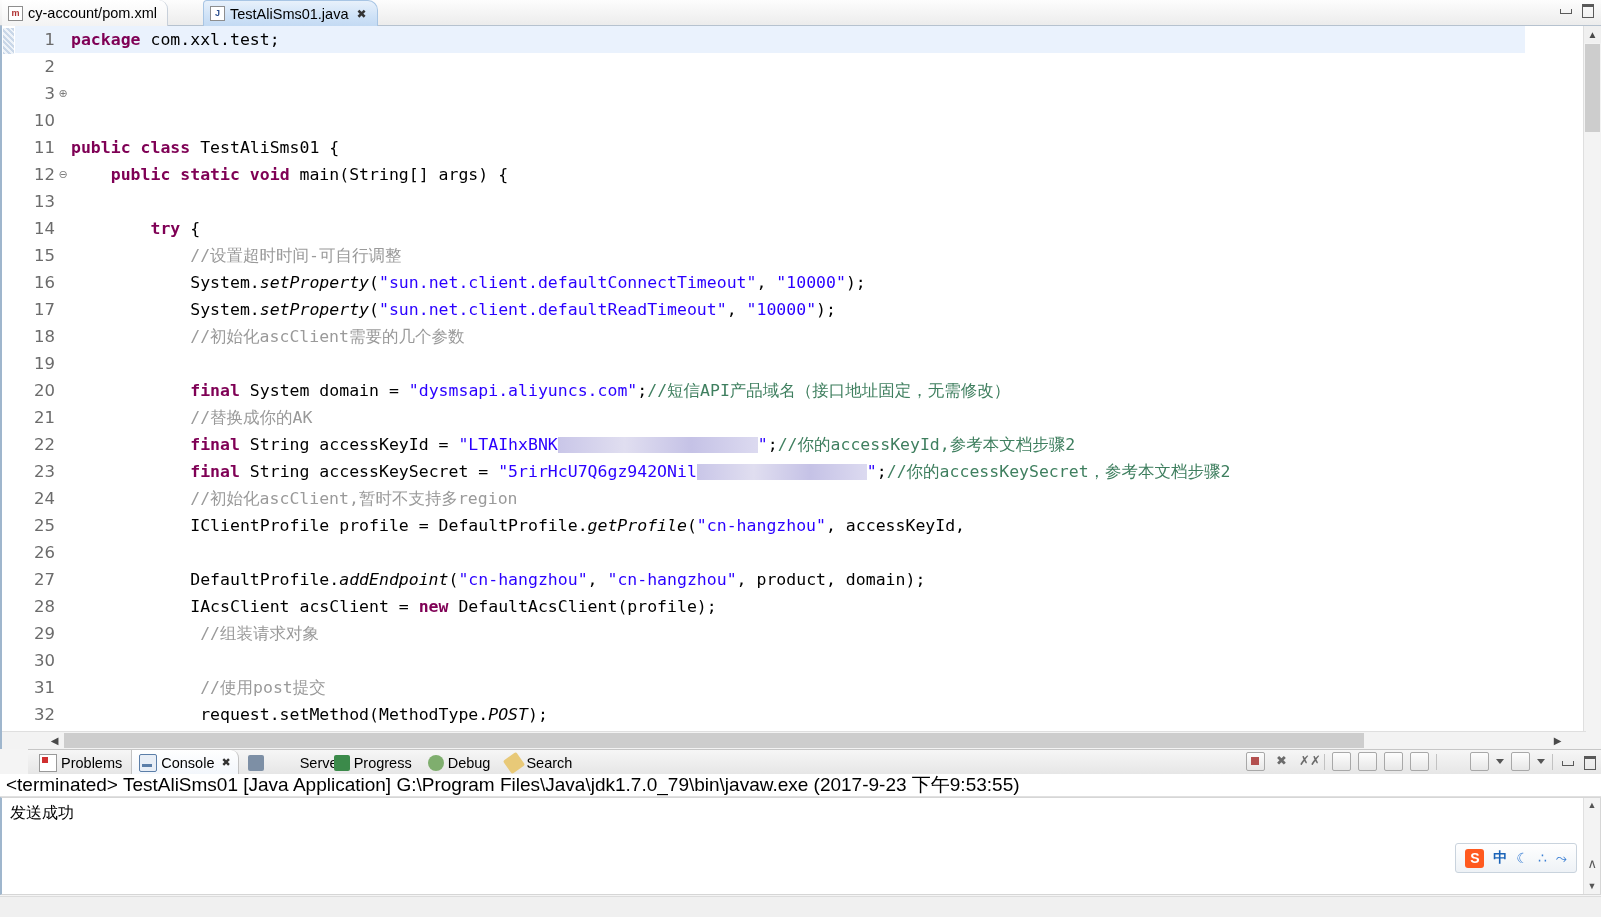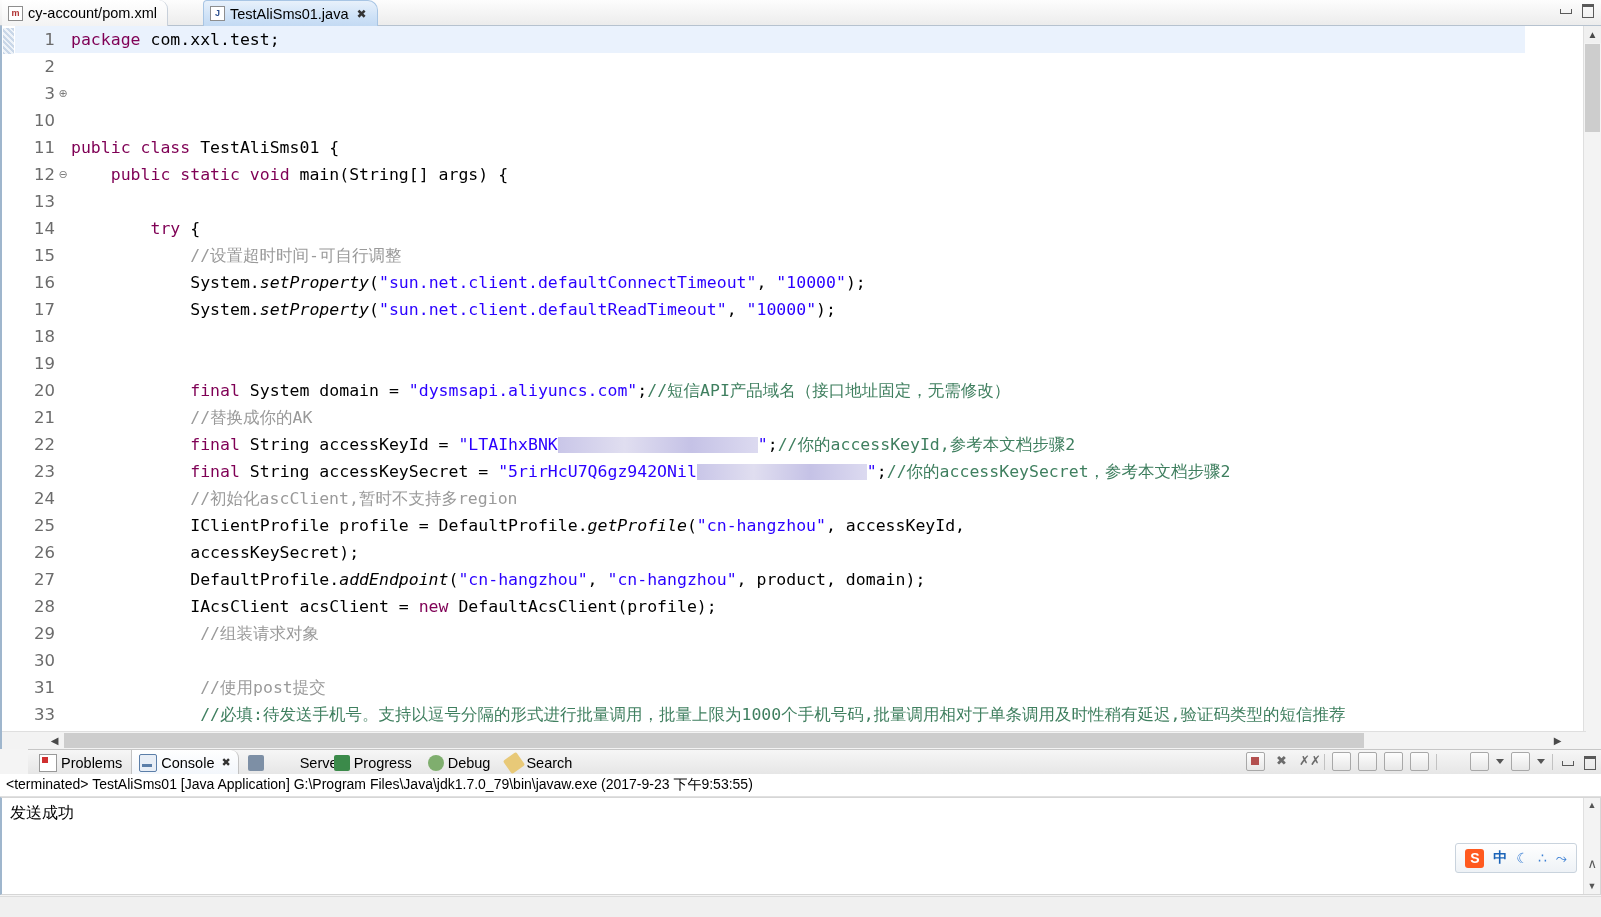--- a/index.html
+++ b/index.html
@@ -143,7 +143,7 @@
     overflow: hidden;
   }
   
-  .kw   { color: #7f0055; font-weight: normal; }
+  .kw   { color: #7f0055; font-weight: bold; }
   .str  { color: #2a00ff; }
   .cmt  { color: #3f7f5f; }
   .cmt-gray { color: #9a9a9a; }

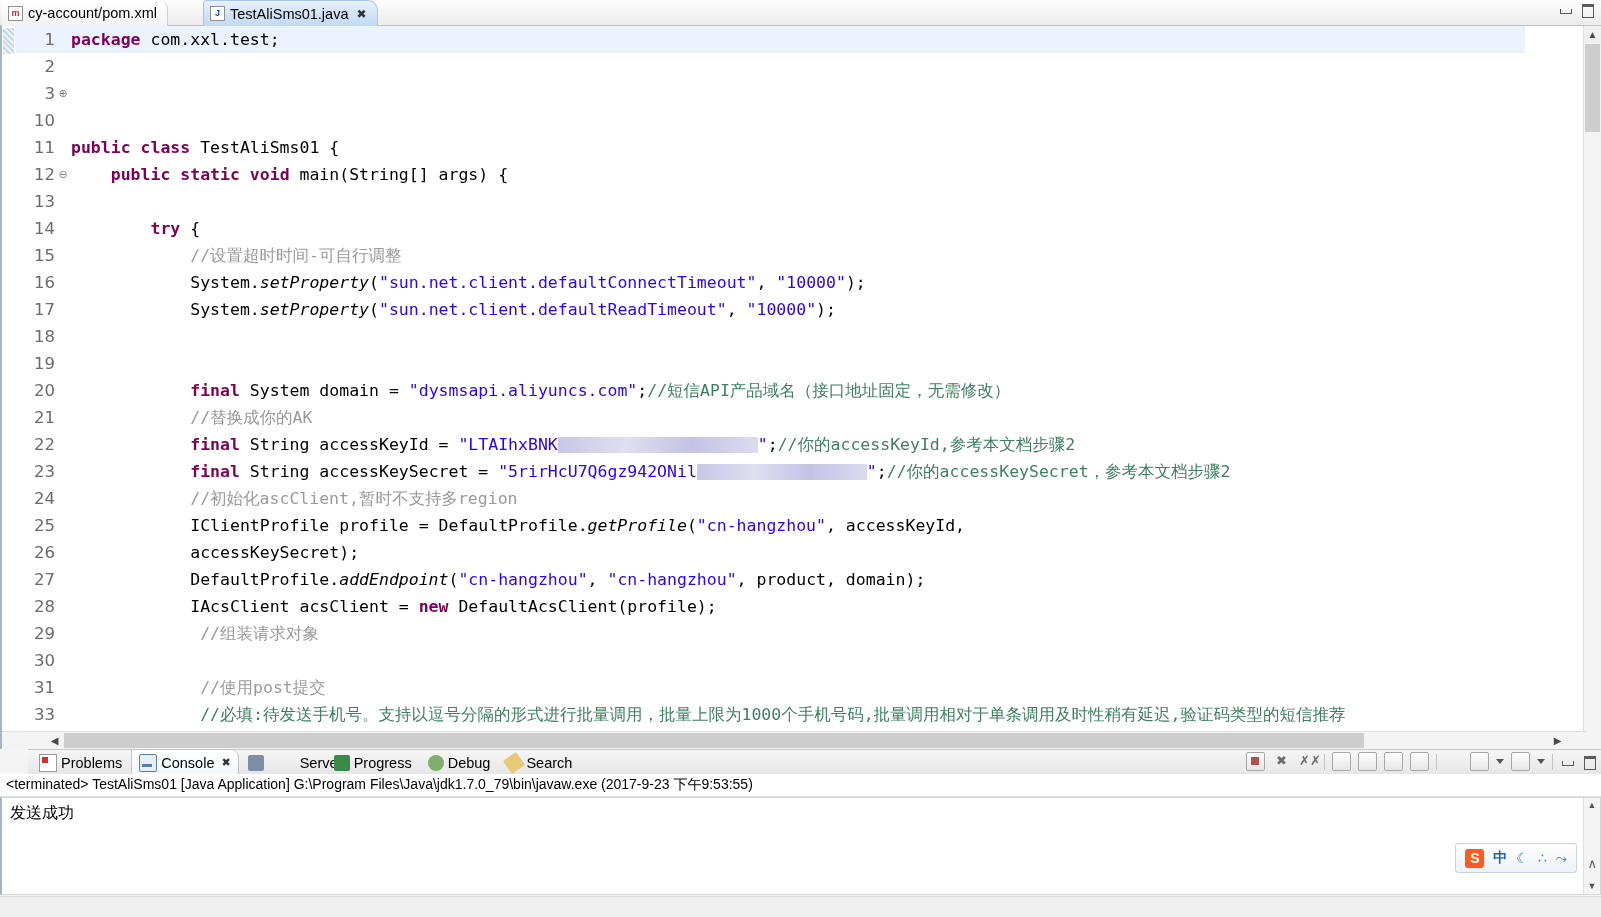--- a/index.html
+++ b/index.html
@@ -367,7 +367,7 @@
         <div class="line"><span class="ln">15</span><span class="fold"></span><span class="code"><span class="plain">            </span><span class="cmt-gray">//设置超时时间-可自行调整</span></span></div>
         <div class="line"><span class="ln">16</span><span class="fold"></span><span class="code"><span class="plain">            System.</span><span class="sf">setProperty</span><span class="plain">(</span><span class="str">"sun.net.client.defaultConnectTimeout"</span><span class="plain">, </span><span class="str">"10000"</span><span class="plain">);</span></span></div>
         <div class="line"><span class="ln">17</span><span class="fold"></span><span class="code"><span class="plain">            System.</span><span class="sf">setProperty</span><span class="plain">(</span><span class="str">"sun.net.client.defaultReadTimeout"</span><span class="plain">, </span><span class="str">"10000"</span><span class="plain">);</span></span></div>
-        <div class="line"><span class="ln">18</span><span class="fold"></span></div>
+        <div class="line"><span class="ln">18</span><span class="fold"></span><span class="code"><span class="plain">            </span><span class="cmt-gray">//初始化ascClient需要的几个参数</span></span></div>
         <div class="line"><span class="ln">19</span><span class="fold"></span></div>
         <div class="line"><span class="ln">20</span><span class="fold"></span><span class="code"><span class="plain">            </span><span class="kw">final</span><span class="plain"> System domain = </span><span class="str">"dysmsapi.aliyuncs.com"</span><span class="plain">;</span><span class="cmt">//短信API产品域名（接口地址固定，无需修改）</span></span></div>
         <div class="line"><span class="ln">21</span><span class="fold"></span><span class="code"><span class="plain">            </span><span class="cmt-gray">//替换成你的AK</span></span></div>

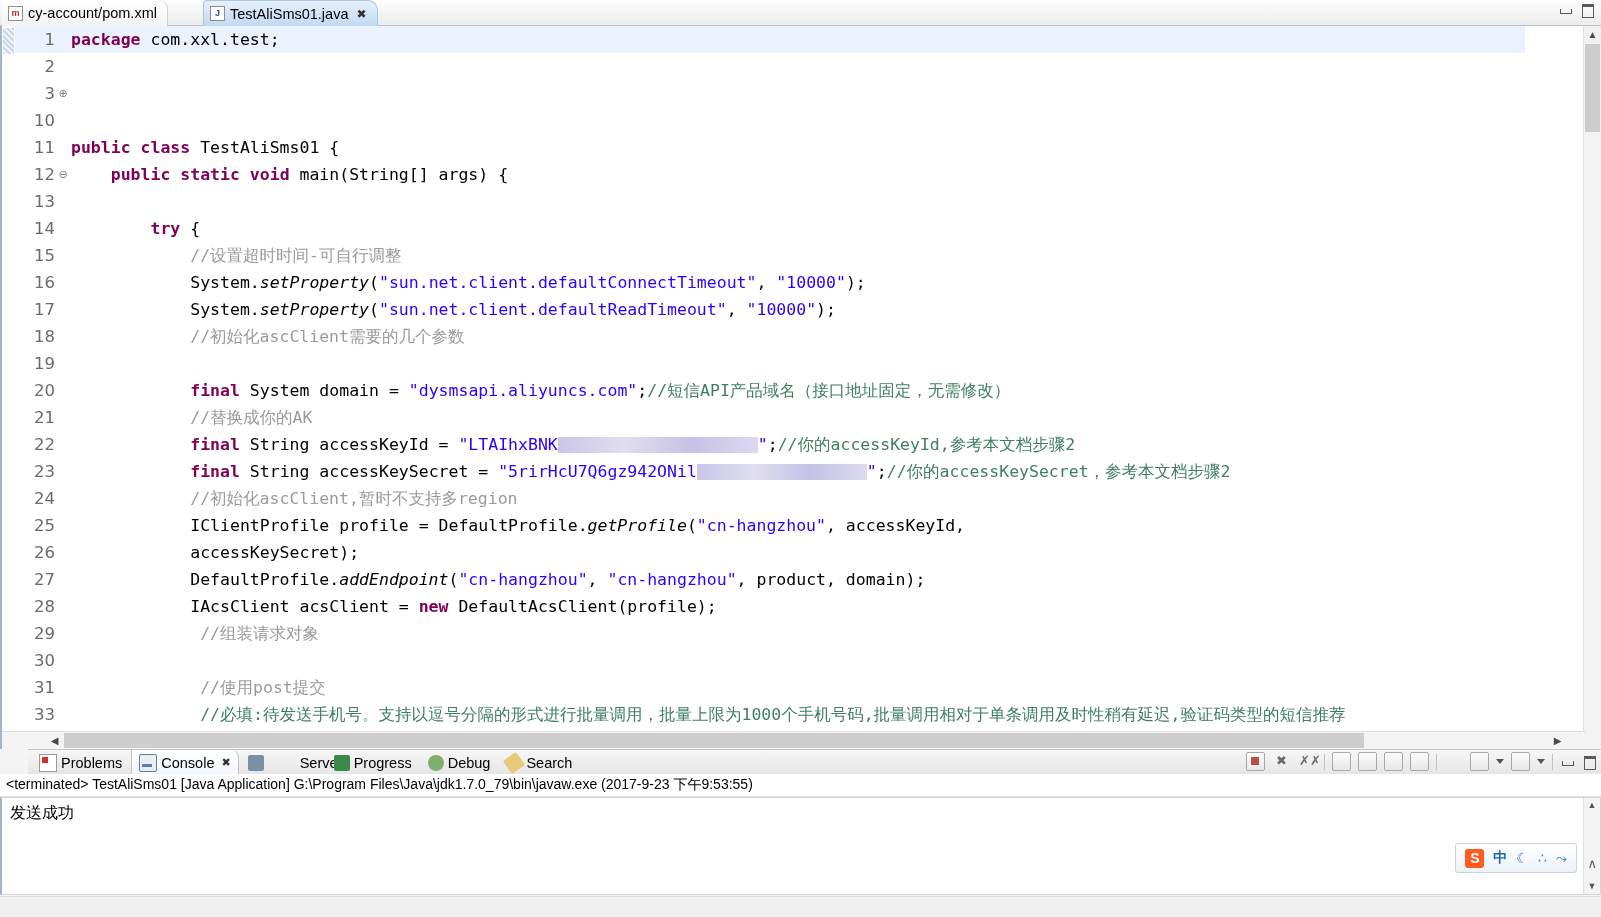--- a/index.html
+++ b/index.html
@@ -375,7 +375,7 @@
         <div class="line"><span class="ln">23</span><span class="fold"></span><span class="code"><span class="plain">            </span><span class="kw">final</span><span class="plain"> String accessKeySecret = </span><span class="str">"5rirHcU7Q6gz942ONil</span><span class="redact" style="width: 170px;"></span><span class="str">"</span><span class="plain">;</span><span class="cmt">//你的accessKeySecret，参考本文档步骤2</span></span></div>
         <div class="line"><span class="ln">24</span><span class="fold"></span><span class="code"><span class="plain">            </span><span class="cmt-gray">//初始化ascClient,暂时不支持多region</span></span></div>
         <div class="line"><span class="ln">25</span><span class="fold"></span><span class="code"><span class="plain">            IClientProfile profile = DefaultProfile.</span><span class="sf">getProfile</span><span class="plain">(</span><span class="str">"cn-hangzhou"</span><span class="plain">, accessKeyId,</span></span></div>
-        <div class="line"><span class="ln">26</span><span class="fold"></span><span class="code"><span class="plain">            accessKeySecret);</span></span></div>
+        <div class="line"><span class="ln">26</span><span class="fold"></span></div>
         <div class="line"><span class="ln">27</span><span class="fold"></span><span class="code"><span class="plain">            DefaultProfile.</span><span class="sf">addEndpoint</span><span class="plain">(</span><span class="str">"cn-hangzhou"</span><span class="plain">, </span><span class="str">"cn-hangzhou"</span><span class="plain">, product, domain);</span></span></div>
         <div class="line"><span class="ln">28</span><span class="fold"></span><span class="code"><span class="plain">            IAcsClient acsClient = </span><span class="kw">new</span><span class="plain"> DefaultAcsClient(profile);</span></span></div>
         <div class="line"><span class="ln">29</span><span class="fold"></span><span class="code"><span class="plain">             </span><span class="cmt-gray">//组装请求对象</span></span></div>

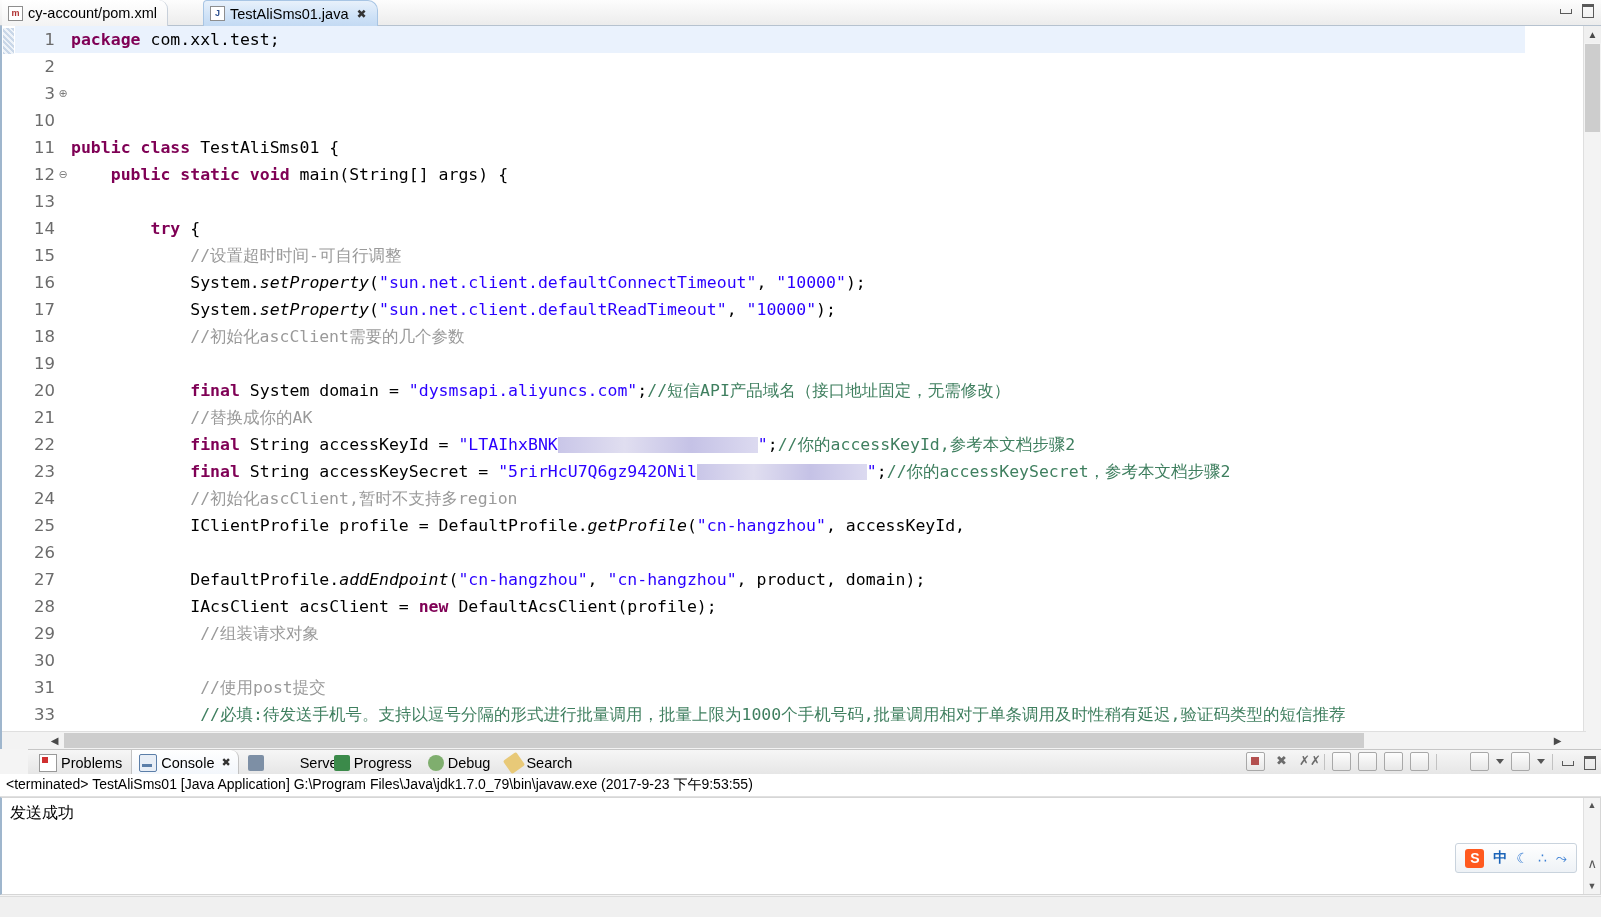--- a/index.html
+++ b/index.html
@@ -381,6 +381,7 @@
         <div class="line"><span class="ln">29</span><span class="fold"></span><span class="code"><span class="plain">             </span><span class="cmt-gray">//组装请求对象</span></span></div>
         <div class="line"><span class="ln">30</span><span class="fold"></span></div>
         <div class="line"><span class="ln">31</span><span class="fold"></span><span class="code"><span class="plain">             </span><span class="cmt-gray">//使用post提交</span></span></div>
+        <div class="line"><span class="ln">32</span><span class="fold"></span><span class="code"><span class="plain">             request.setMethod(MethodType.</span><span class="sf">POST</span><span class="plain">);</span></span></div>
         <div class="line"><span class="ln">33</span><span class="fold"></span><span class="code"><span class="plain">             </span><span class="cmt">//必填:待发送手机号。支持以逗号分隔的形式进行批量调用，批量上限为1000个手机号码,批量调用相对于单条调用及时性稍有延迟,验证码类型的短信推荐</span></span></div>
       </div>
 

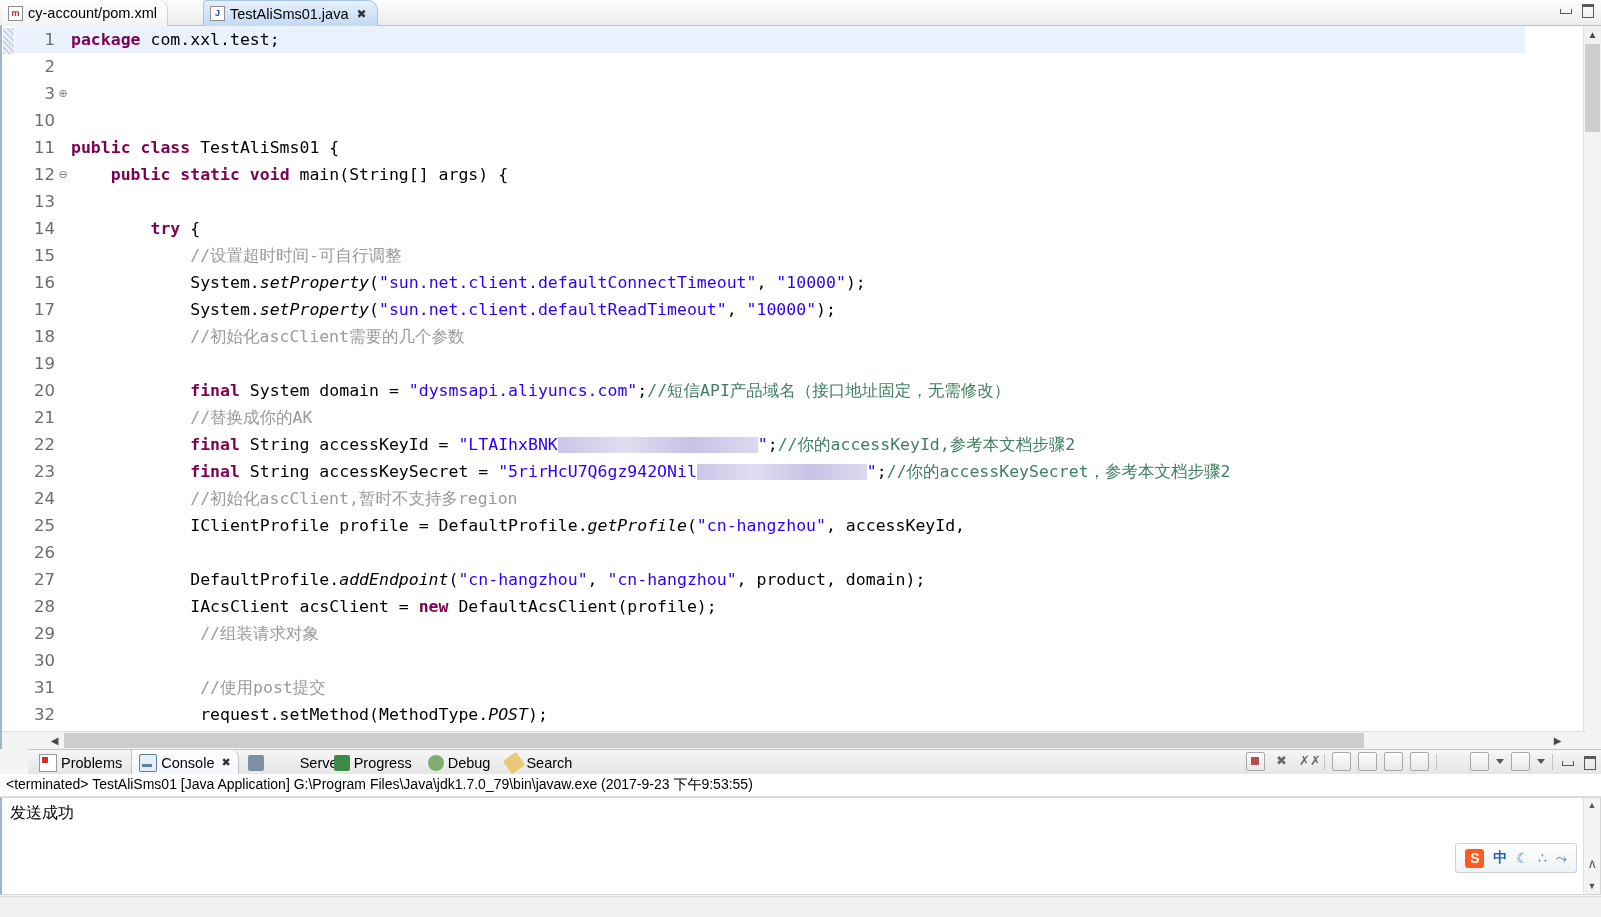--- a/index.html
+++ b/index.html
@@ -270,7 +270,7 @@
     width: 1601px; height: 23px;
     display: flex; align-items: center;
     padding-left: 6px;
-    font-size: 14px;
+    font-size: 19px;
     color: #000;
     background: #ffffff;
     border-bottom: 1px solid #e0e0e0;

